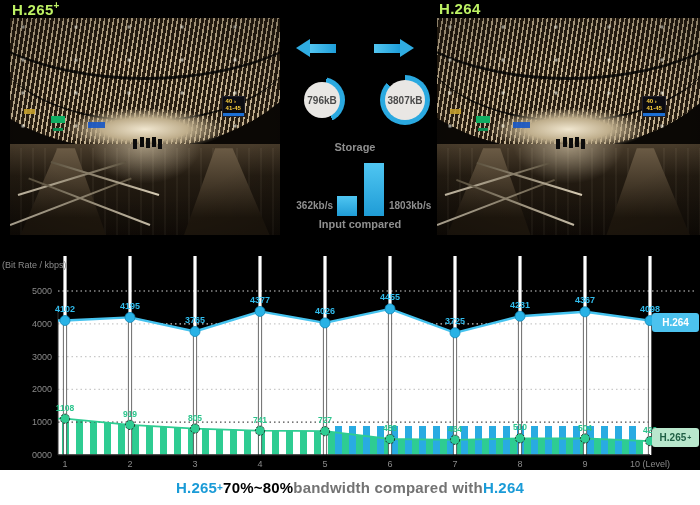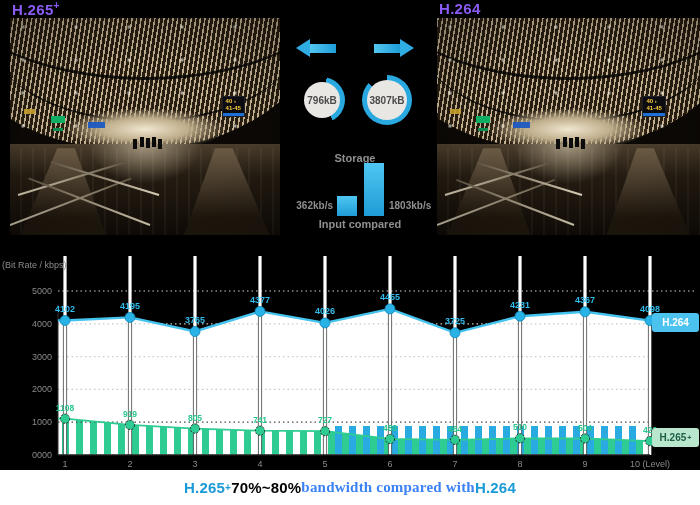--- a/index.html
+++ b/index.html
@@ -8,7 +8,7 @@
     font-family:"Liberation Sans",sans-serif;
   }
   
-  .panel-title{position:absolute;top:0;font-weight:bold;font-size:15px;color:#8b5cf6;letter-spacing:.3px;}
+  .panel-title{position:absolute;top:0;font-weight:bold;font-size:15px;color:#bef264;letter-spacing:.3px;}
   .panel-title sup{font-size:10px;}
   
   .photo{position:absolute;top:18px;height:217px;background:#0b0805;overflow:hidden;}

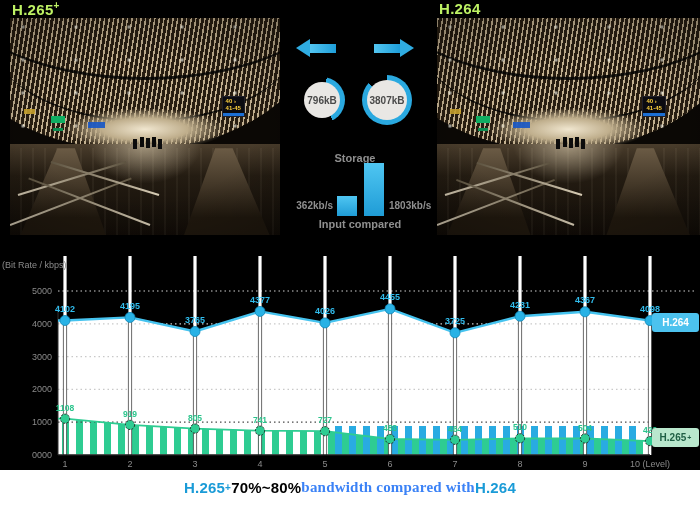--- a/index.html
+++ b/index.html
@@ -141,7 +141,7 @@
      background:conic-gradient(rgba(0,0,0,0) 0 12deg,#2aa9e0 12deg 152deg,rgba(0,0,0,0) 152deg);">
   <div class="donut-inner">796kB</div>
 </div>
-<div class="donut" style="left:362px;top:75px;width:50px;height:50px;
+<div class="donut" style="left:380px;top:75px;width:50px;height:50px;
      background:conic-gradient(#2aa9e0 0 312deg,rgba(0,0,0,0) 312deg);">
   <div class="donut-inner">3807kB</div>
 </div>

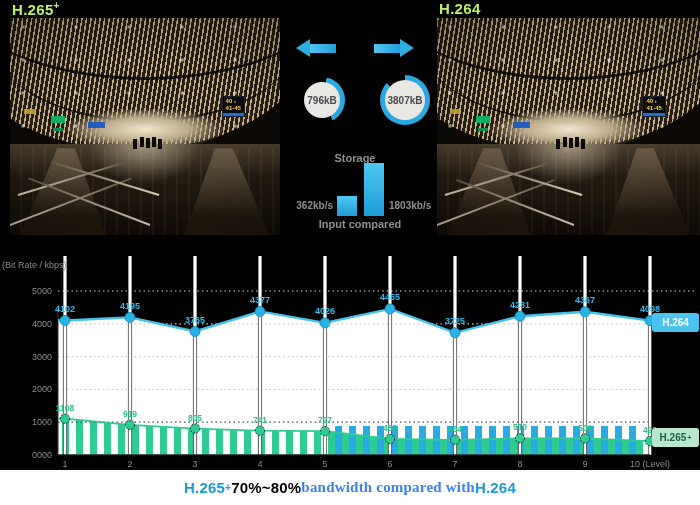--- a/index.html
+++ b/index.html
@@ -145,7 +145,7 @@
      background:conic-gradient(#2aa9e0 0 312deg,rgba(0,0,0,0) 312deg);">
   <div class="donut-inner">3807kB</div>
 </div>
-<div class="mid-label" style="left:310px;top:152px;width:90px;">Storage</div>
+<div class="mid-label" style="left:310px;top:141px;width:90px;">Storage</div>
 
 <div class="mbar" style="left:337px;top:196px;height:20px;"></div>
 <div class="mbar" style="left:364px;top:163px;height:53px;"></div>

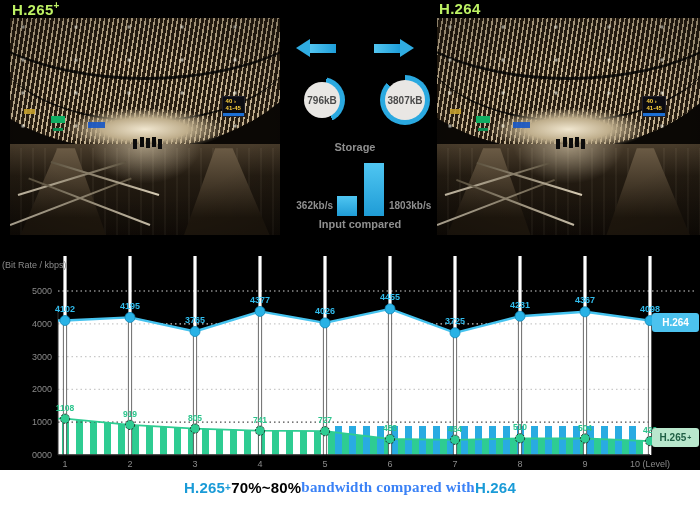--- a/index.html
+++ b/index.html
@@ -344,7 +344,7 @@
     <span style="color: rgb(26, 155, 215);">H.265</span>
     <sup style="color: rgb(26, 155, 215);">+</sup>
     <span style="color: #000000;">70%~80%</span>
-    <span style="color: #3b82f6; font-family: Liberation Serif, serif;"> bandwidth compared with </span>
+    <span style="color: #737373;"> bandwidth compared with </span>
     <span style="color: rgb(26, 155, 215);">H.264</span>
   </div>
 

